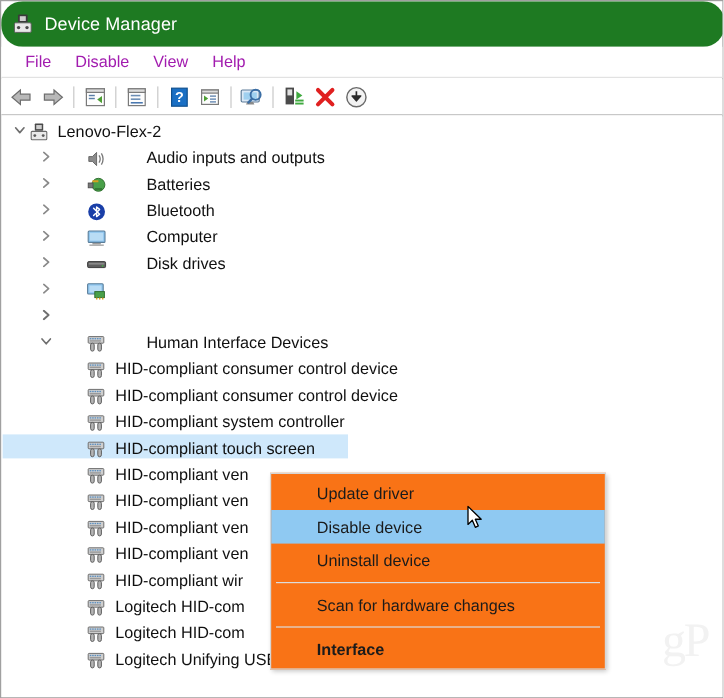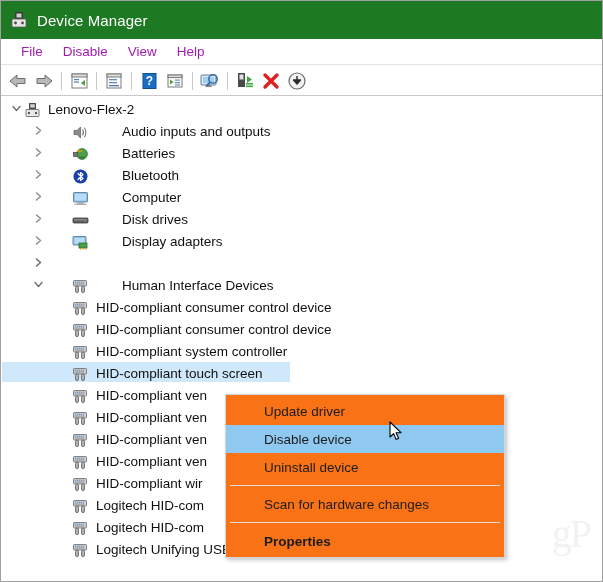--- a/index.html
+++ b/index.html
@@ -31,6 +31,7 @@
     align-items: center;
     box-sizing: border-box;
     padding-left: 9px;
+    border-radius: 18px;
   }
   .title-icon {
     width: 18px; height: 18px;

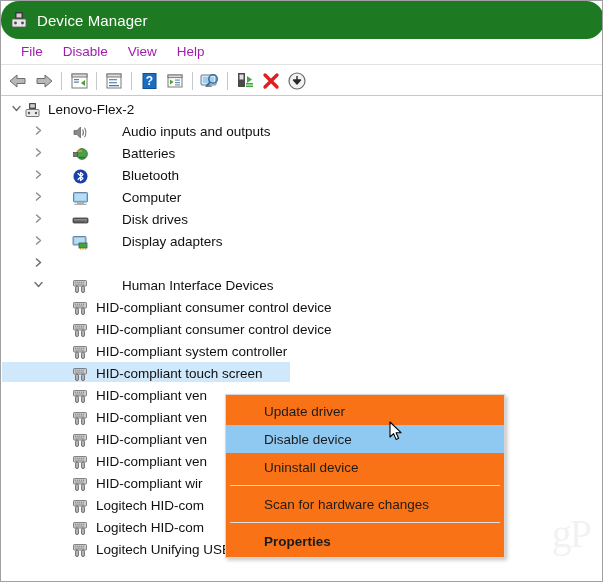--- a/index.html
+++ b/index.html
@@ -447,7 +447,6 @@
           <rect x="13" y="14" width="1.2" height="1.6" fill="#d8a020"></rect>
         </svg>
       </span>
-      <span class="row-label">Display adapters</span>
     </div>
 
     <div class="row indent-1">

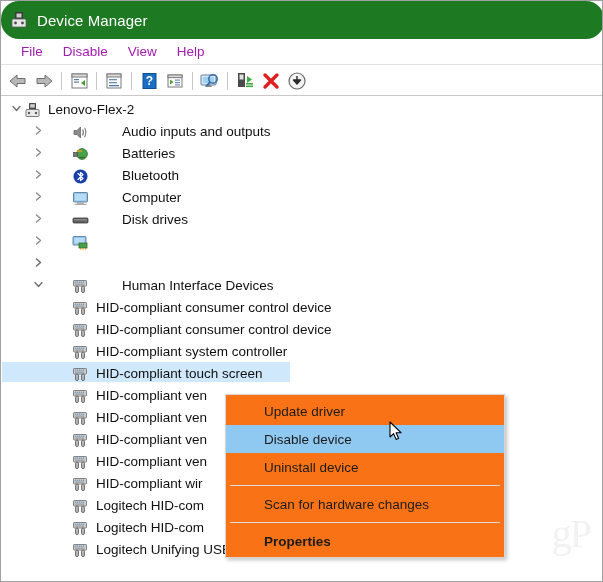--- a/index.html
+++ b/index.html
@@ -696,7 +696,7 @@
     <div class="ctx-sep"></div>
     <div class="ctx-item">Scan for hardware changes</div>
     <div class="ctx-sep"></div>
-    <div class="ctx-item bold">Properties</div>
+    <div class="ctx-item bold">Interface</div>
   </div>
 
   <div class="cursor">

